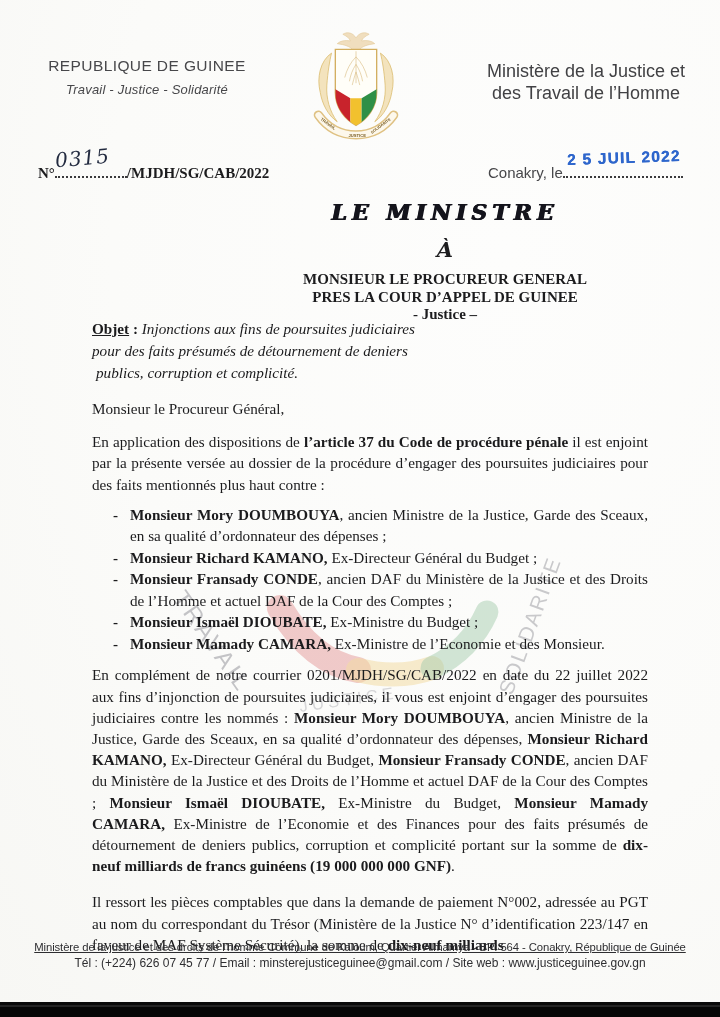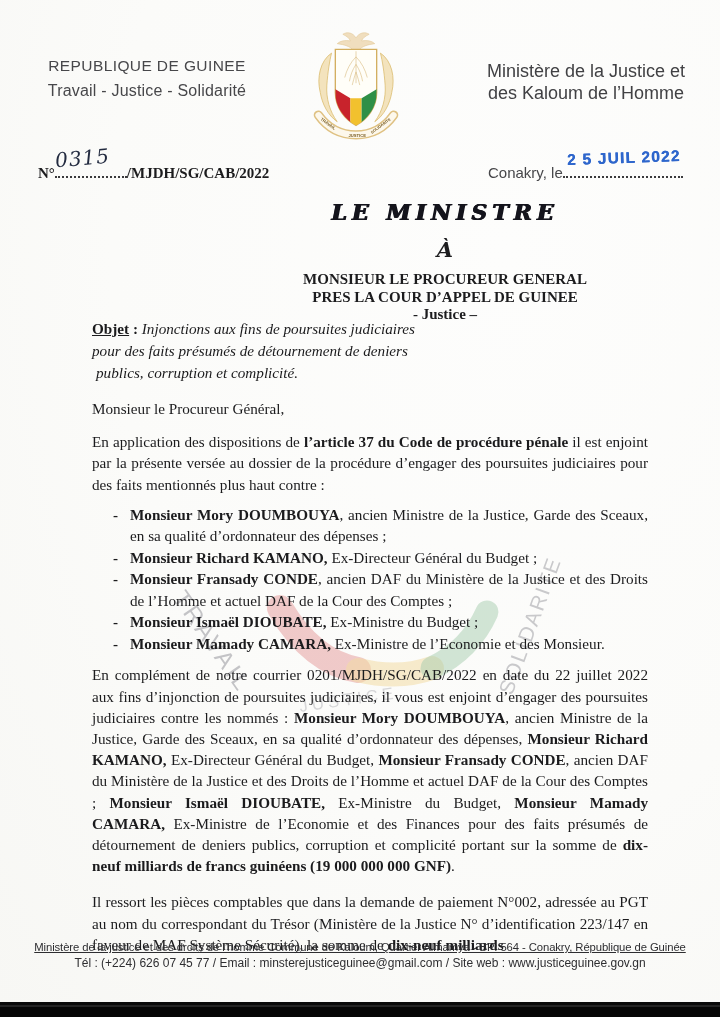--- a/index.html
+++ b/index.html
@@ -10,7 +10,7 @@
   .hdr-left{position:absolute;left:28px;top:57px;width:238px;text-align:center;
     font-family:"Liberation Sans", sans-serif;color:#47474a;}
   .hdr-left .t1{font-size:15.5px;letter-spacing:.4px;}
-  .hdr-left .t2{font-size:16px;margin-top:7px;letter-spacing:.2px;}
+  .hdr-left .t2{font-size:13px;margin-top:7px;letter-spacing:.2px;font-style:italic;}
   .emblem{position:absolute;left:309px;top:28px;width:94px;height:116px;}
   .hdr-right{position:absolute;left:468px;top:60px;width:236px;text-align:center;
     font-family:"Liberation Sans", sans-serif;font-size:18px;line-height:22px;color:#414144;}

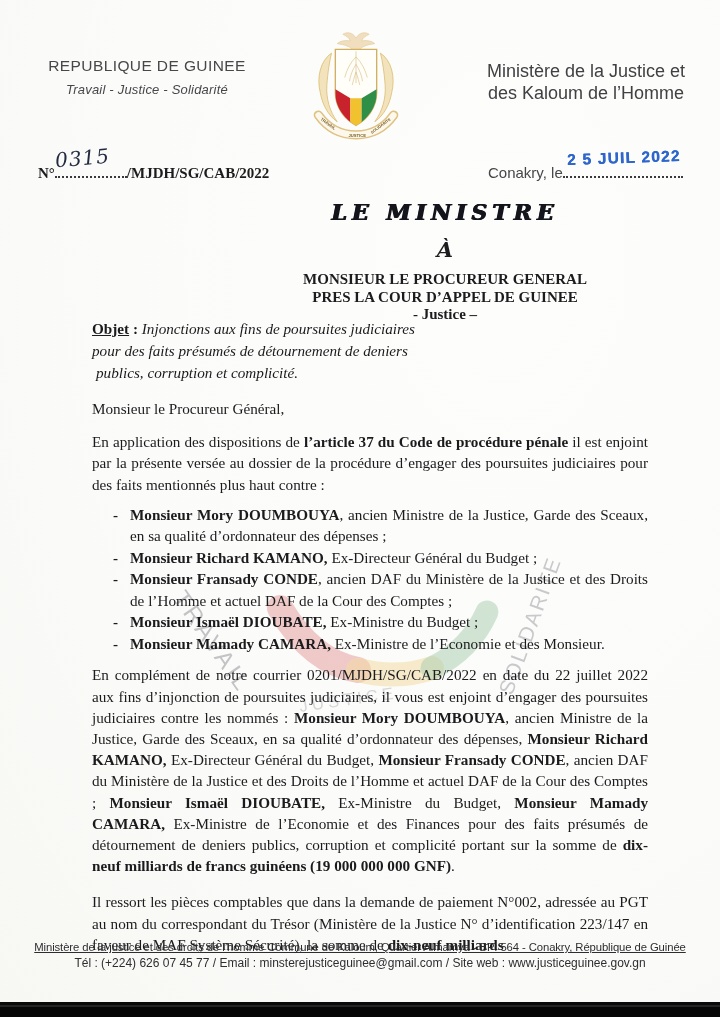--- a/index.html
+++ b/index.html
@@ -108,7 +108,7 @@
 
   <div class="hdr-right">
     <div>Ministère de la Justice et</div>
-    <div>des Kaloum de l’Homme</div>
+    <div>des Travail de l’Homme</div>
   </div>
 
   <div class="ref-left">

